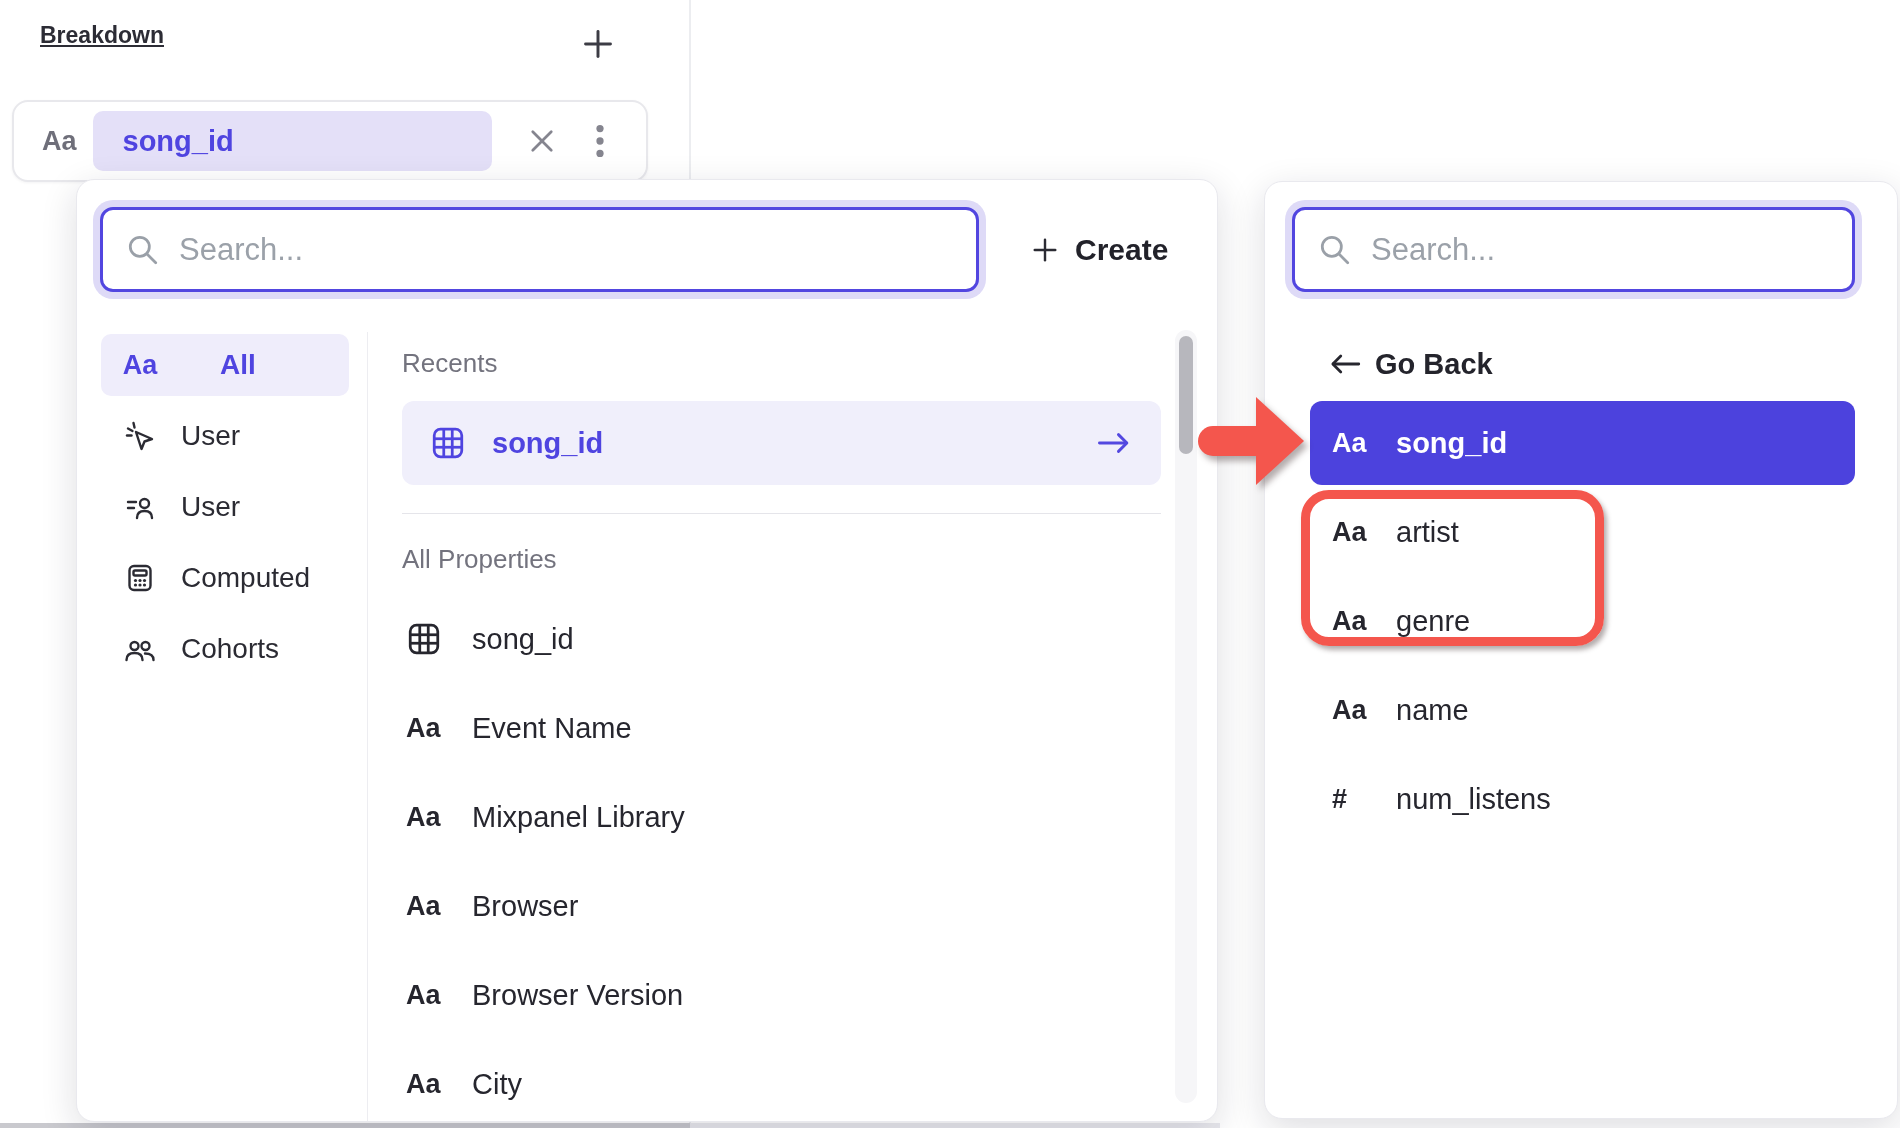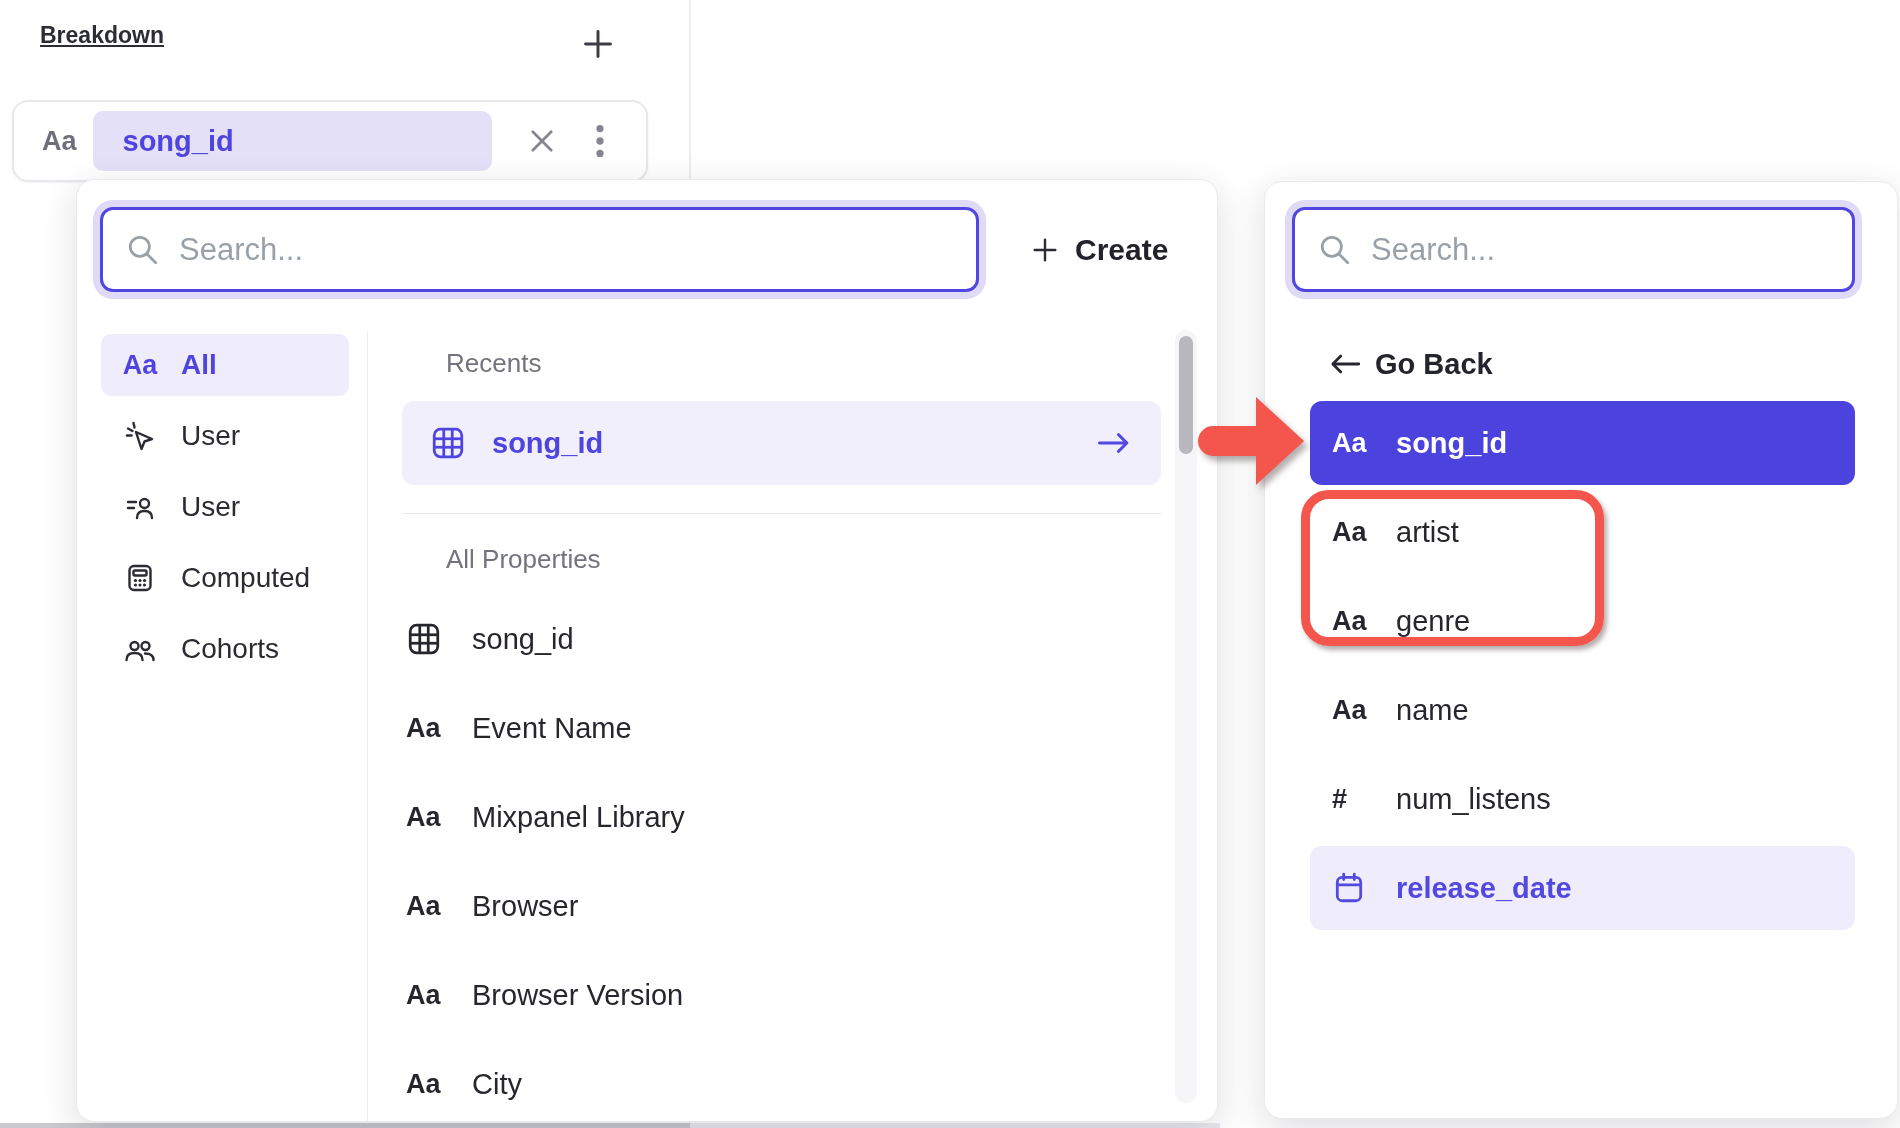--- a/index.html
+++ b/index.html
@@ -71,7 +71,7 @@
   .cat-item .ic { width:42px; display:flex; justify-content:center; align-items:center; }
   .cat-item .lbl { font-size:28px; font-weight:500; color:#2b2b33; }
   .cat-item.selected { background:#efedfb; }
-  .cat-item.selected .lbl { color:#4f44e0; font-weight:600; }
+  .cat-item.selected .lbl { color:#4f44e0; font-weight:600;margin-left:39px; }
   .aa-glyph { font-size:27px; font-weight:700; color:#26262e; }
   .aa-glyph.purple { color:#4f44e0; }
   .aa-glyph.gray { color:#6f6f7a; }

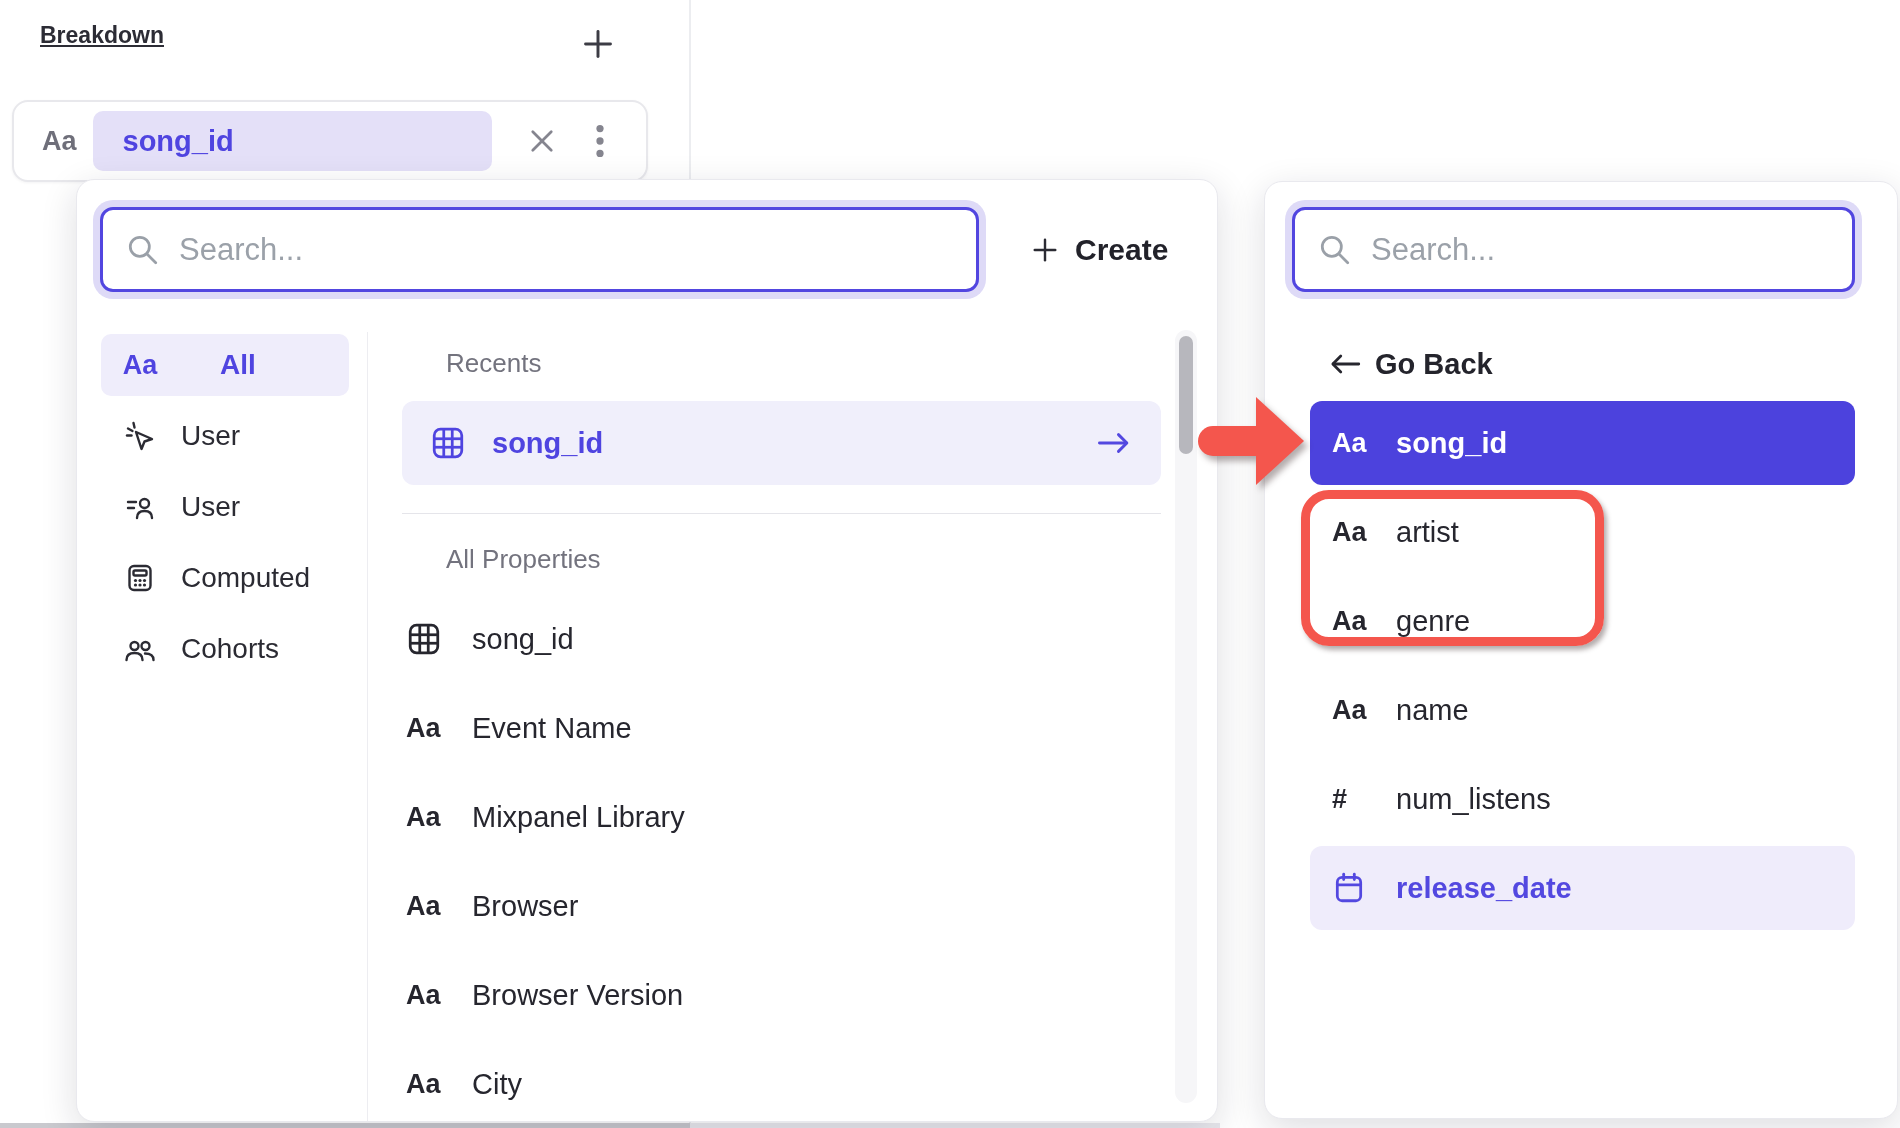--- a/index.html
+++ b/index.html
@@ -78,7 +78,7 @@
   .aa-glyph.white { color:#ffffff; }
 
   .list-col { flex:1; padding:16px 56px 0 34px; position:relative; }
-  .sec-label { font-size:26px; font-weight:500; color:#73737e;margin-left:44px; }
+  .sec-label { font-size:26px; font-weight:500; color:#73737e; }
   .recents-row {
     margin-top:22px; height:84px; background:#f0effb; border-radius:12px;
     display:flex; align-items:center; padding:0 28px; cursor:pointer;

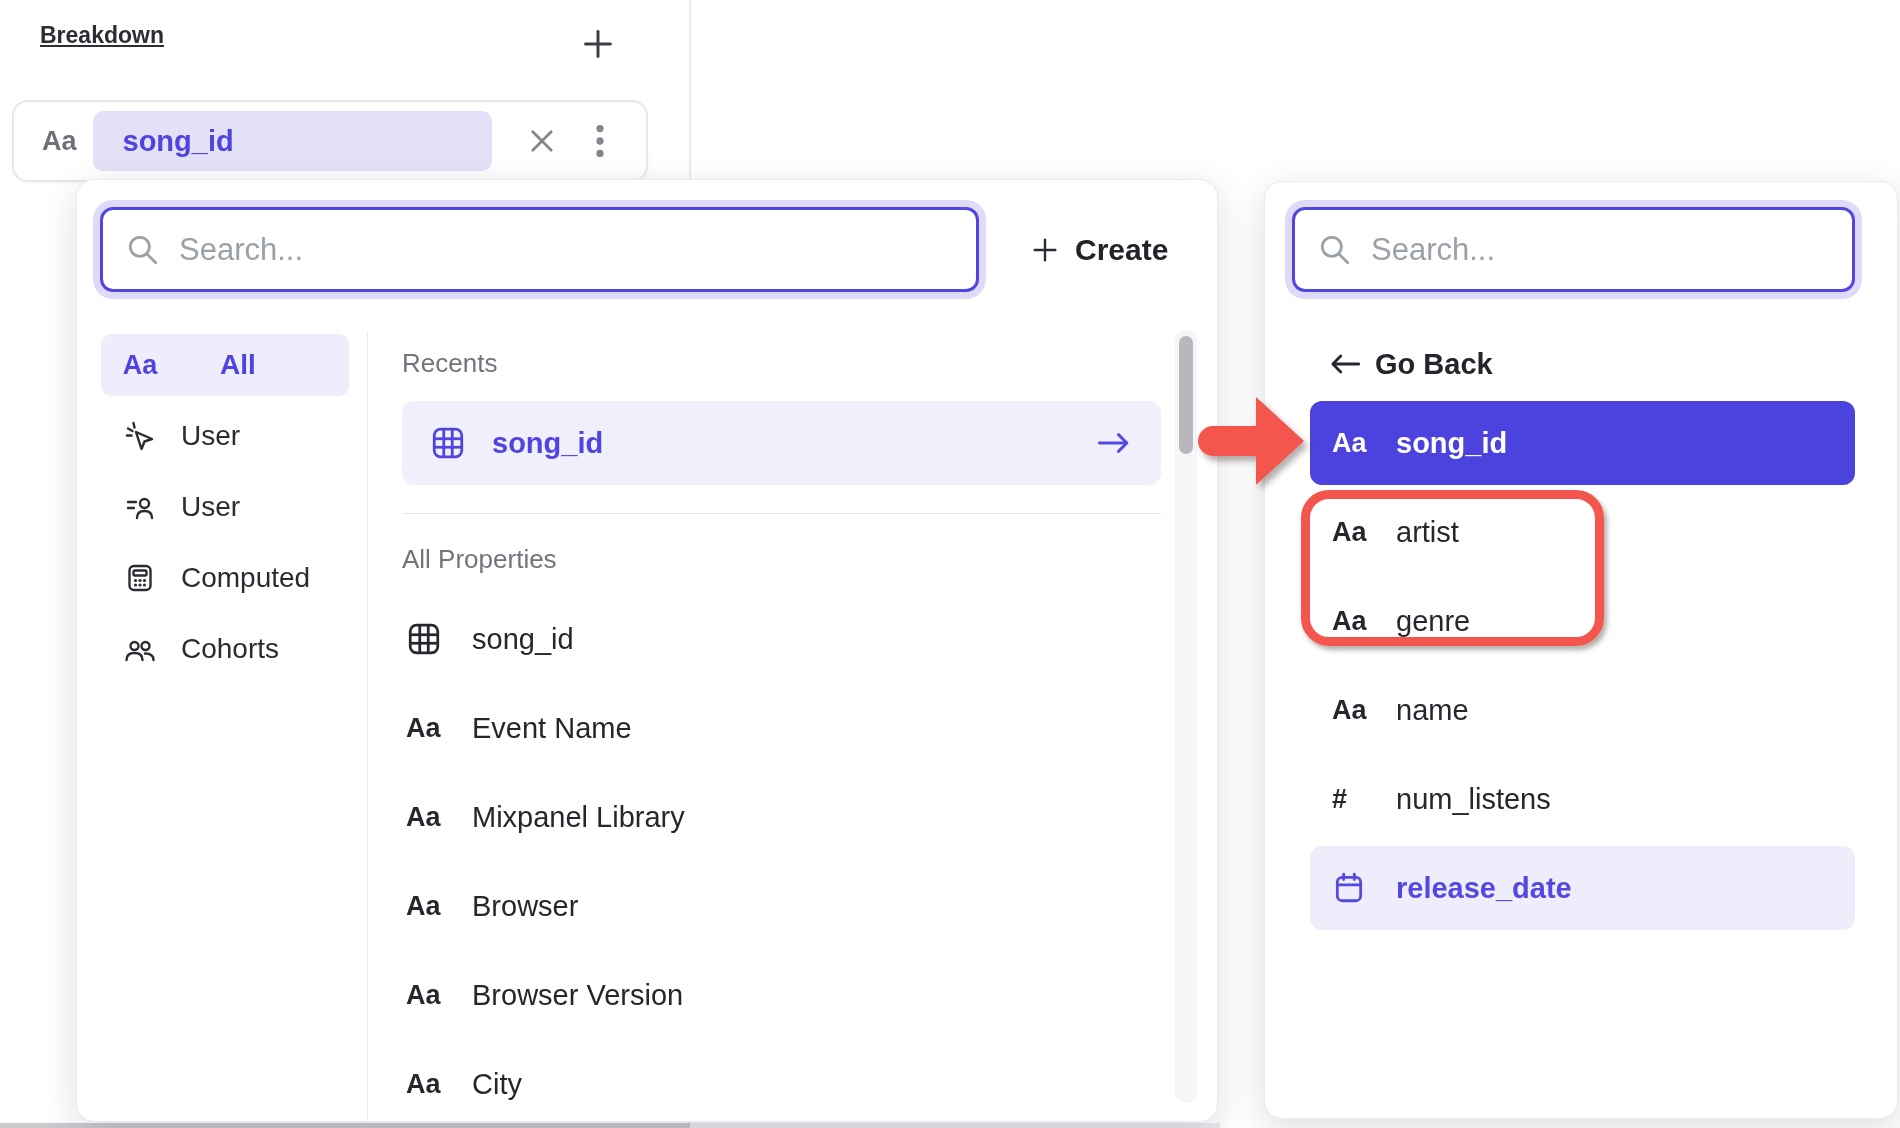--- a/index.html
+++ b/index.html
@@ -357,17 +357,6 @@
         <span class="ic aa-glyph">#</span>
         <span class="lbl">num_listens</span>
       </div>
-      <div class="rp-row hovered">
-        <span class="ic">
-          <svg width="34" height="34" viewBox="0 0 32 32" fill="none" stroke="#5348e0" stroke-width="2.6" stroke-linecap="round">
-              <rect x="5" y="6" width="22" height="22" rx="4.5"></rect>
-              <line x1="5" y1="13" x2="27" y2="13"></line>
-              <line x1="11" y1="3" x2="11" y2="8"></line>
-              <line x1="21" y1="3" x2="21" y2="8"></line>
-            </svg>
-        </span>
-        <span class="lbl">release_date</span>
-      </div>
     </div>
   </div>
 

